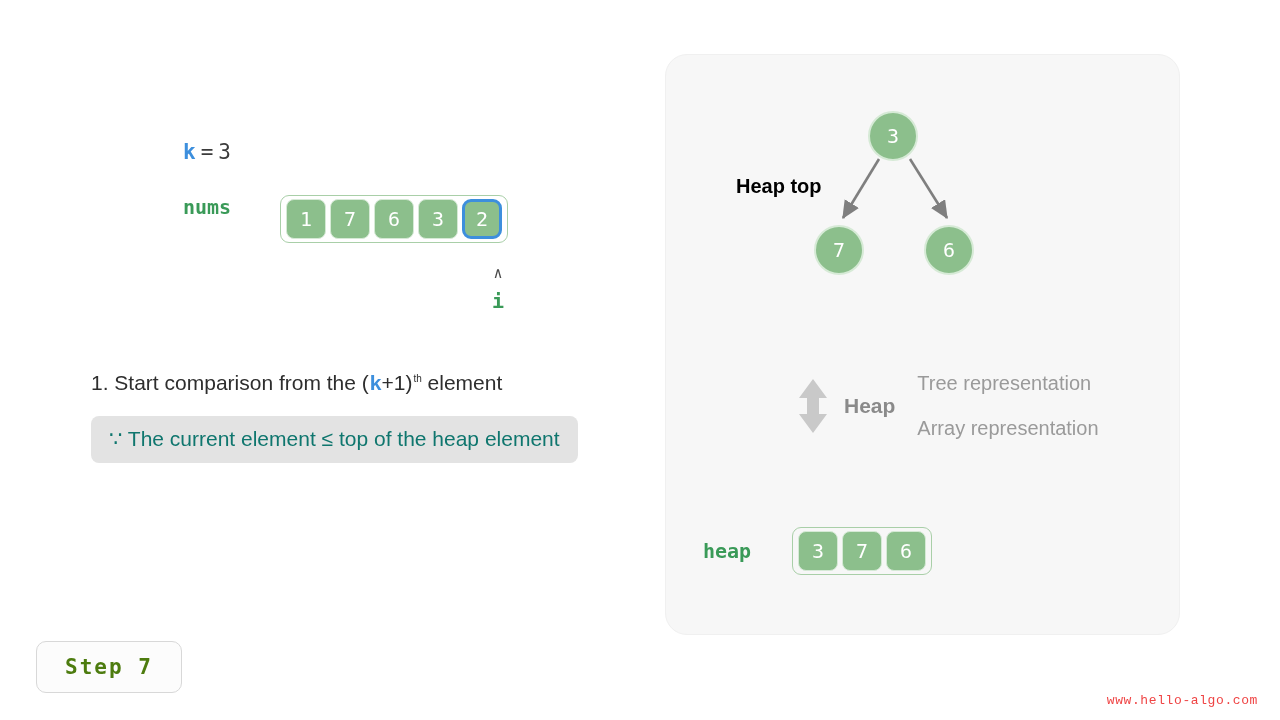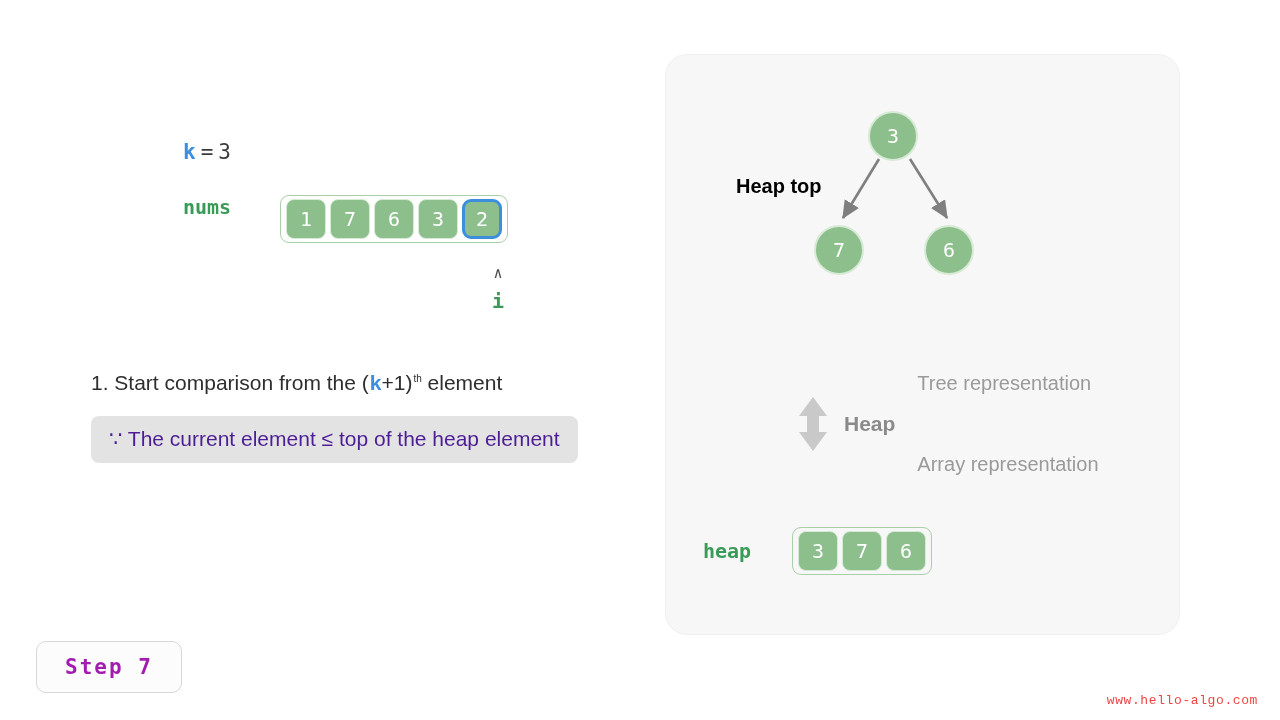--- a/index.html
+++ b/index.html
@@ -232,7 +232,6 @@
     display: flex;
     flex-direction: column;
     justify-content: center;
-    gap: 36px;
   }
   .legend-texts div {
     font-size: 20px;

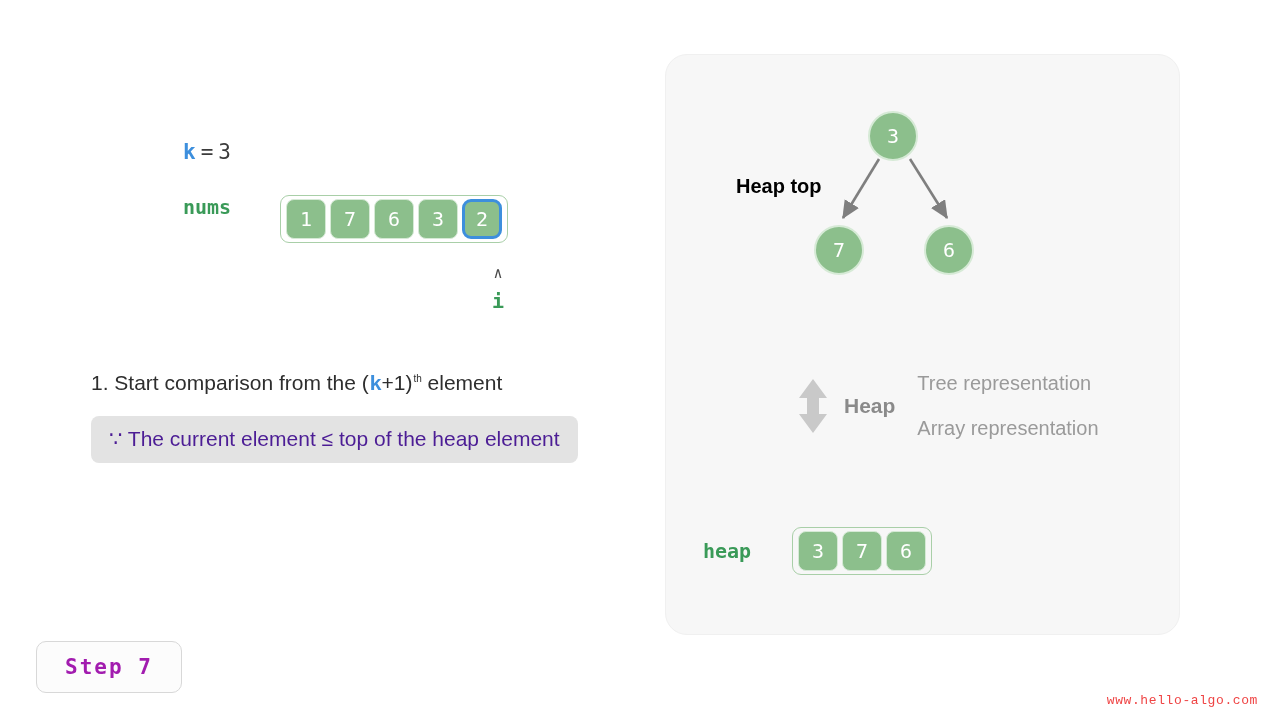--- a/index.html
+++ b/index.html
@@ -137,7 +137,7 @@
     border-radius: 8px;
     padding: 11px 18px 12px 18px;
     font-size: 21px;
-    color: #4c1d95;
+    color: #0f766e;
     white-space: nowrap;
     margin-top: -6px;
   }

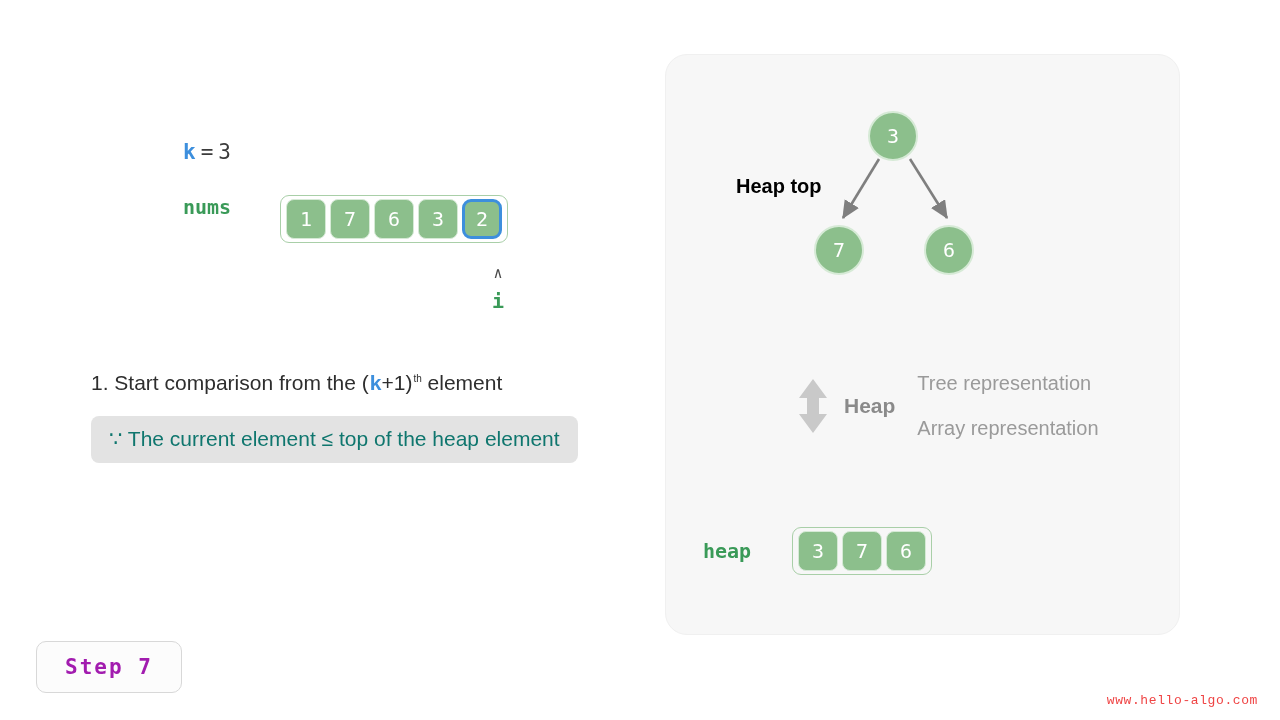--- a/index.html
+++ b/index.html
@@ -156,7 +156,7 @@
     font-family: "DejaVu Sans Mono", monospace;
     font-size: 21px;
     font-weight: bold;
-    color: #a21caf;
+    color: #4d7c0f;
     letter-spacing: 2px;
     box-sizing: border-box;
   }

